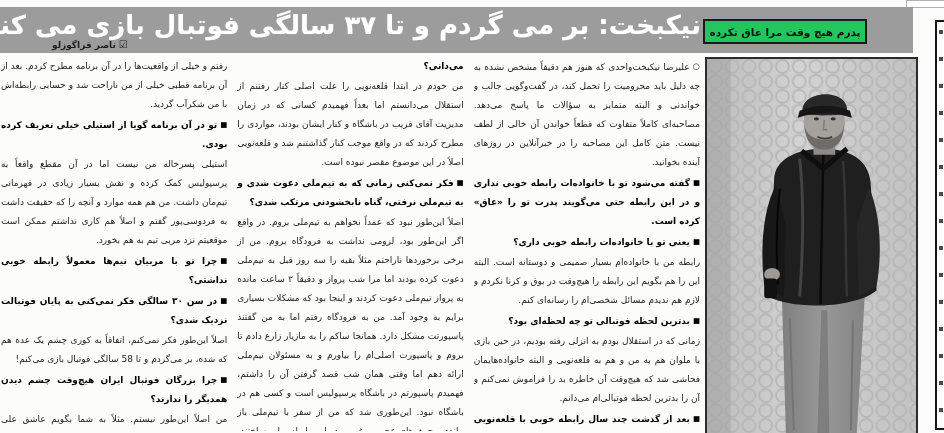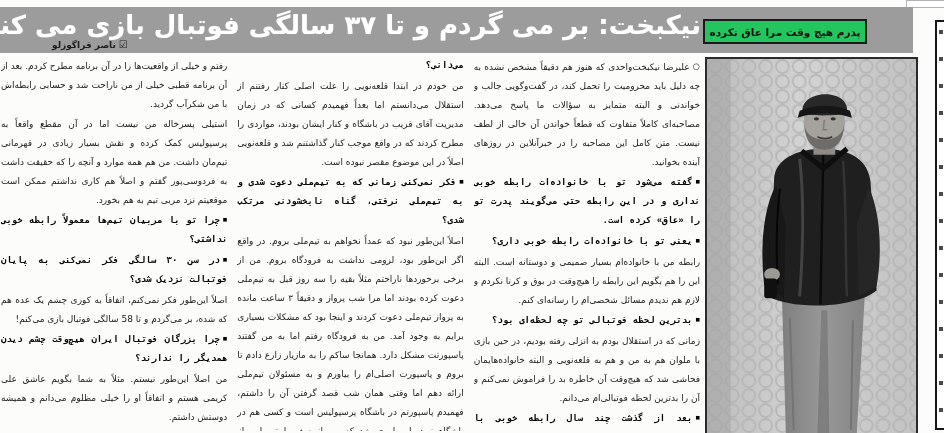--- a/index.html
+++ b/index.html
@@ -42,7 +42,7 @@
     font-size:9px;line-height:19px;color:#1b1b1b;
   }
   .block{margin:0 0 1px 0;}
-  .block.question{font-weight:bold;color:#000;font-family:Liberation Mono, monospace;}
+  .block.question{font-weight:bold;color:#000;}
   .marker{display:inline-block;margin-left:3px;font-size:7.5px;vertical-align:1px;}
   .marker.circle{font-size:8.5px;}
   

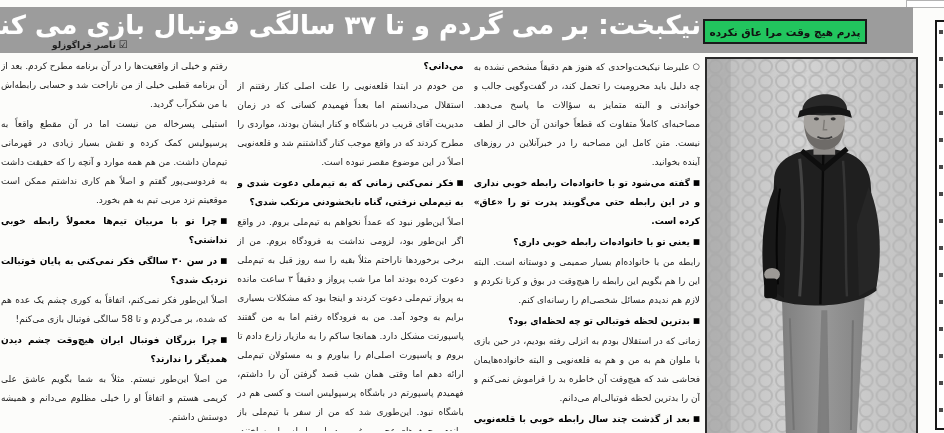--- a/index.html
+++ b/index.html
@@ -156,6 +156,7 @@
       </div>
     <div class="col">
         <p class="block answer">رفتم و خیلی از واقعیت‌ها را در آن برنامه مطرح کردم. بعد از آن برنامه قطبی خیلی از من ناراحت شد و حسابی رابطه‌اش با من شکرآب گردید.</p>
+        <p class="block question"><span class="marker">■</span>تو در آن برنامه گویا از استیلی خیلی تعریف کرده بودی.</p>
         <p class="block answer">استیلی پسرخاله من نیست اما در آن مقطع واقعاً به پرسپولیس کمک کرده و نقش بسیار زیادی در قهرمانی تیم‌مان داشت. من هم همه موارد و آنچه را که حقیقت داشت به فردوسی‌پور گفتم و اصلاً هم کاری نداشتم ممکن است موقعیتم نزد مربی تیم به هم بخورد.</p>
         <p class="block question"><span class="marker">■</span>چرا تو با مربیان تیم‌ها معمولاً رابطه خوبی نداشتی؟</p>
         <p class="block question"><span class="marker">■</span>در سن ۳۰ سالگی فکر نمی‌کنی به پایان فوتبالت نزدیک شدی؟</p>

